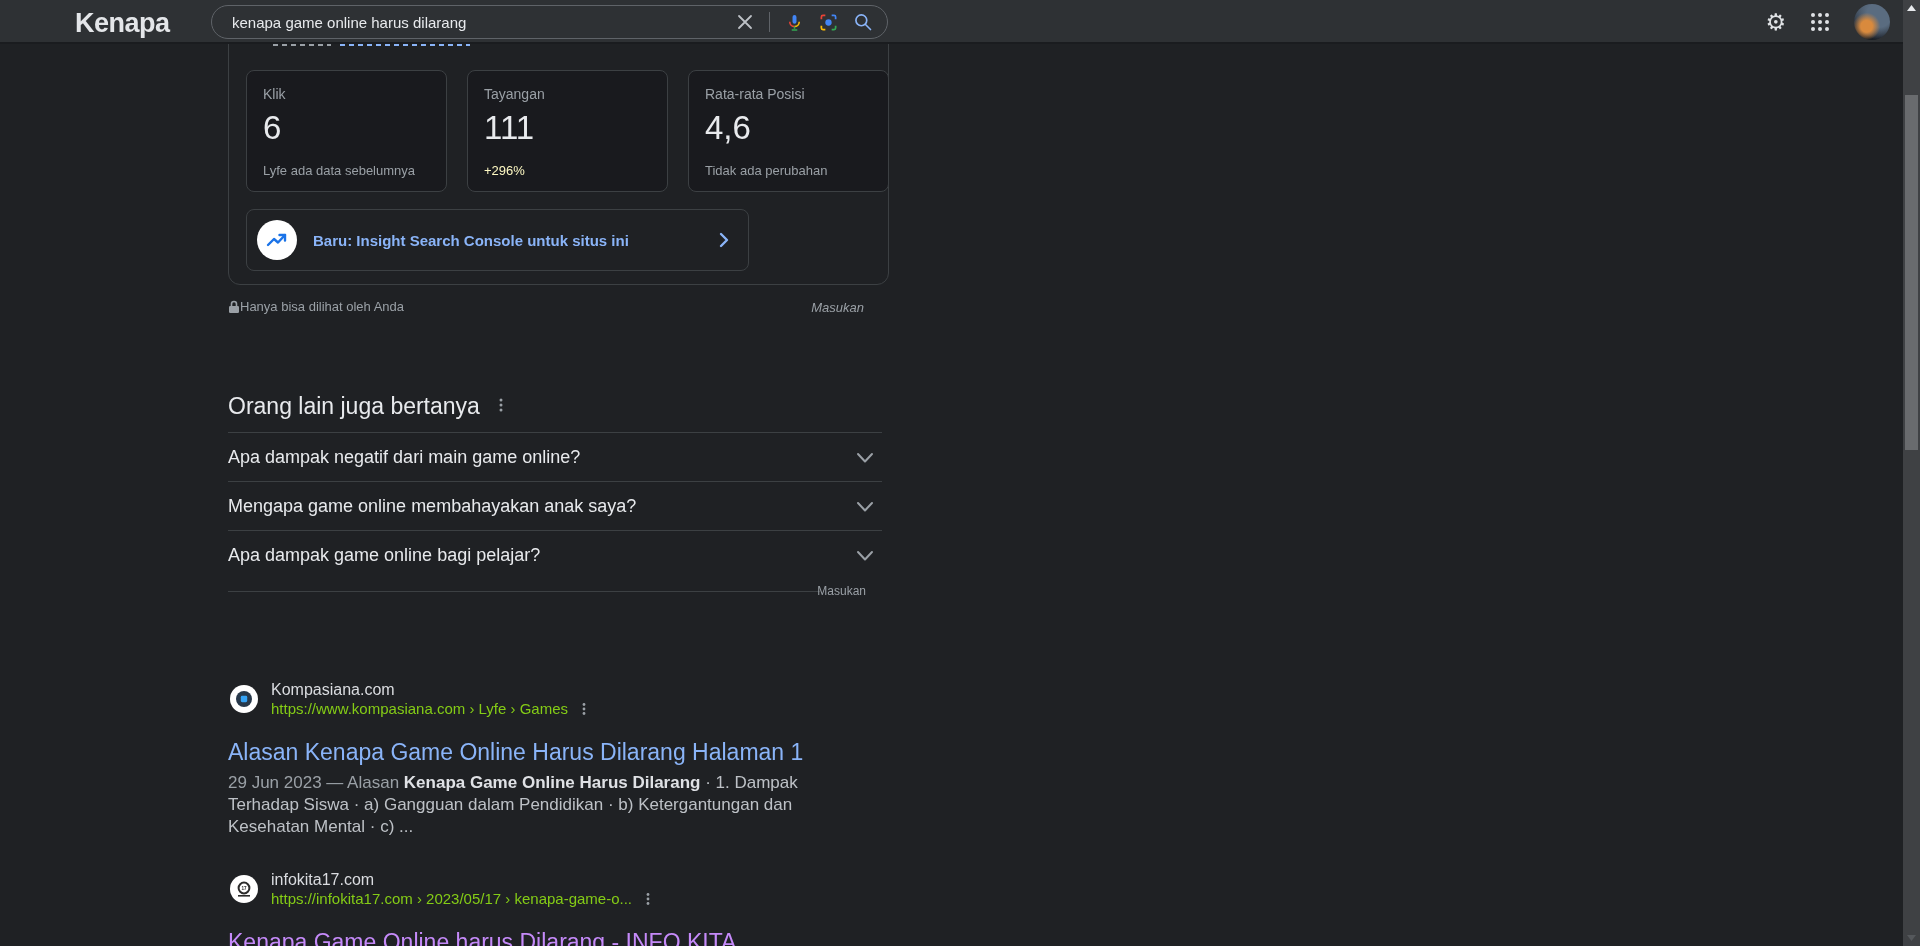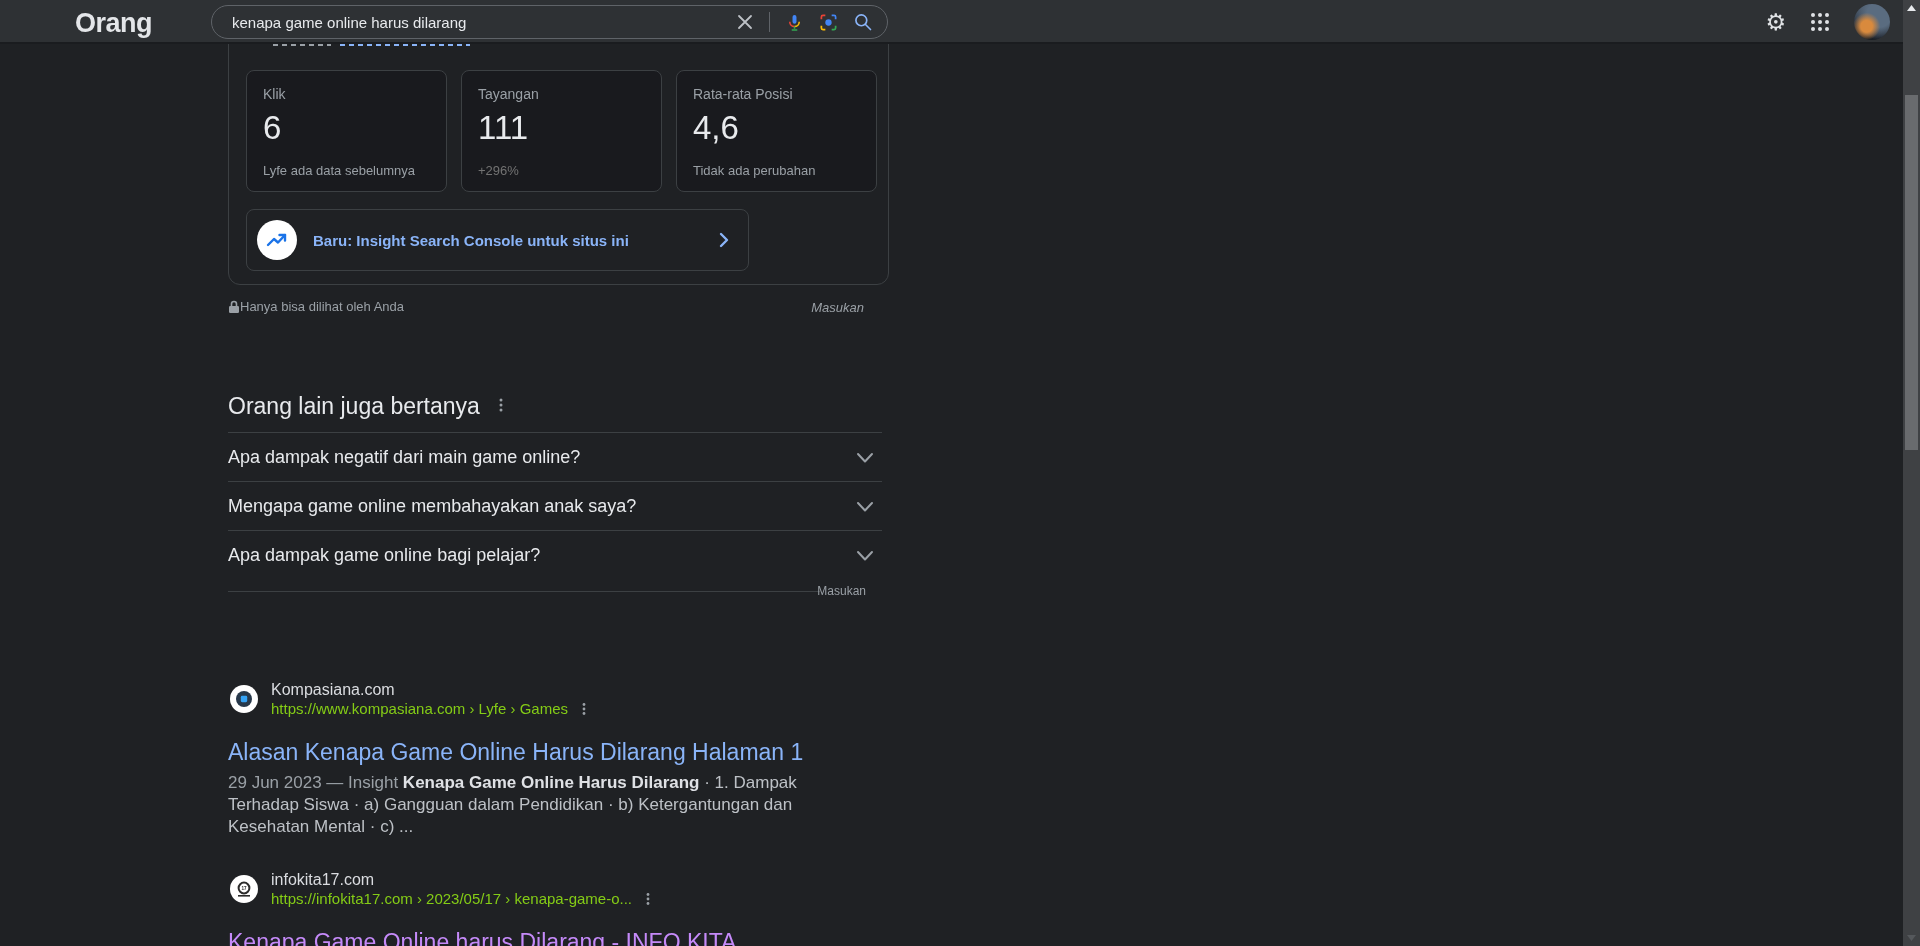--- a/index.html
+++ b/index.html
@@ -107,7 +107,7 @@
 <body>
 
 <div class="header">
-  <div class="logo">Orang</div>
+  <div class="logo">Kenapa</div>
 
   <div class="searchbar">
     <span class="query">kenapa game online harus dilarang</span>

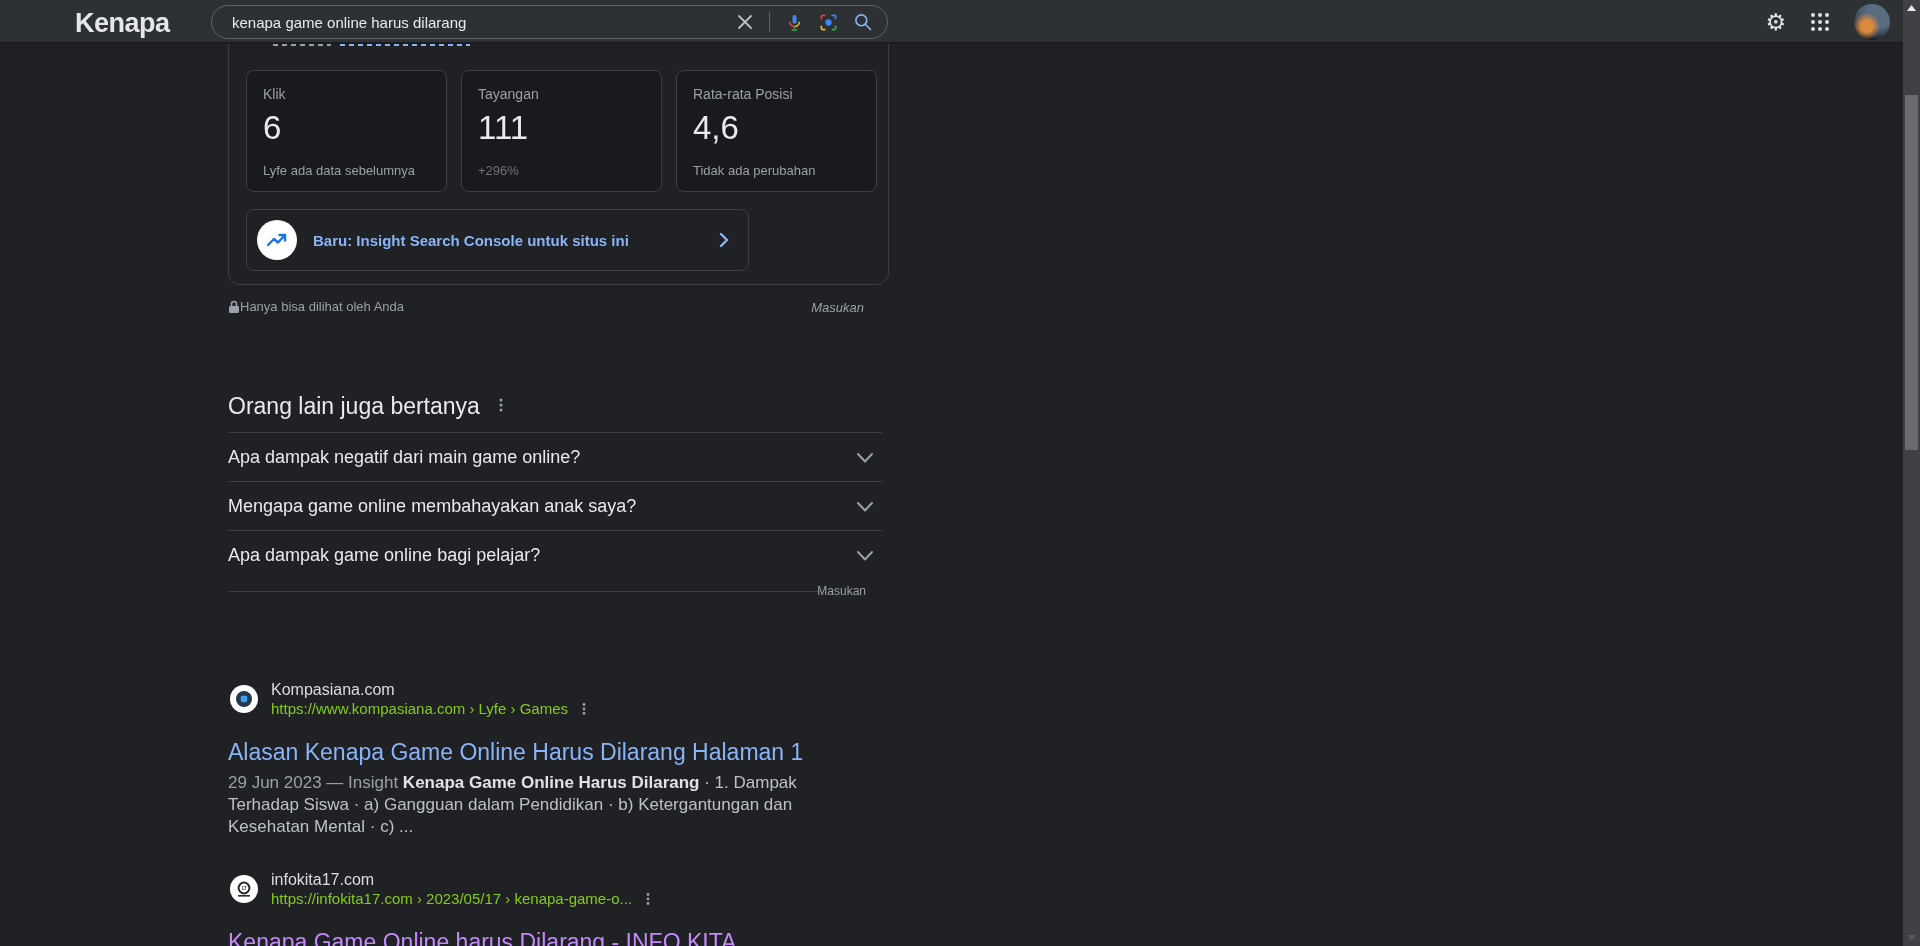--- a/index.html
+++ b/index.html
@@ -53,7 +53,7 @@
   .frag{ height:3px; margin-top:1px; }
   .frag-gray{ width:58px; background:repeating-linear-gradient(90deg,#9aa0a6 0 5px, transparent 5px 9px); }
   .frag-blue{ width:130px; background:repeating-linear-gradient(90deg,#8ab4f8 0 5px, transparent 5px 9px); }
-  .sc-cards{ position:absolute; left:17px; top:43px; display:flex; gap:14px; }
+  .sc-cards{ position:absolute; left:17px; top:43px; display:flex; gap:20px; }
   .sc-card{
     width:201px; height:122px; background:#191a1e;
     border:1px solid #3c4043; border-radius:8px; position:relative; padding:15px 16px;

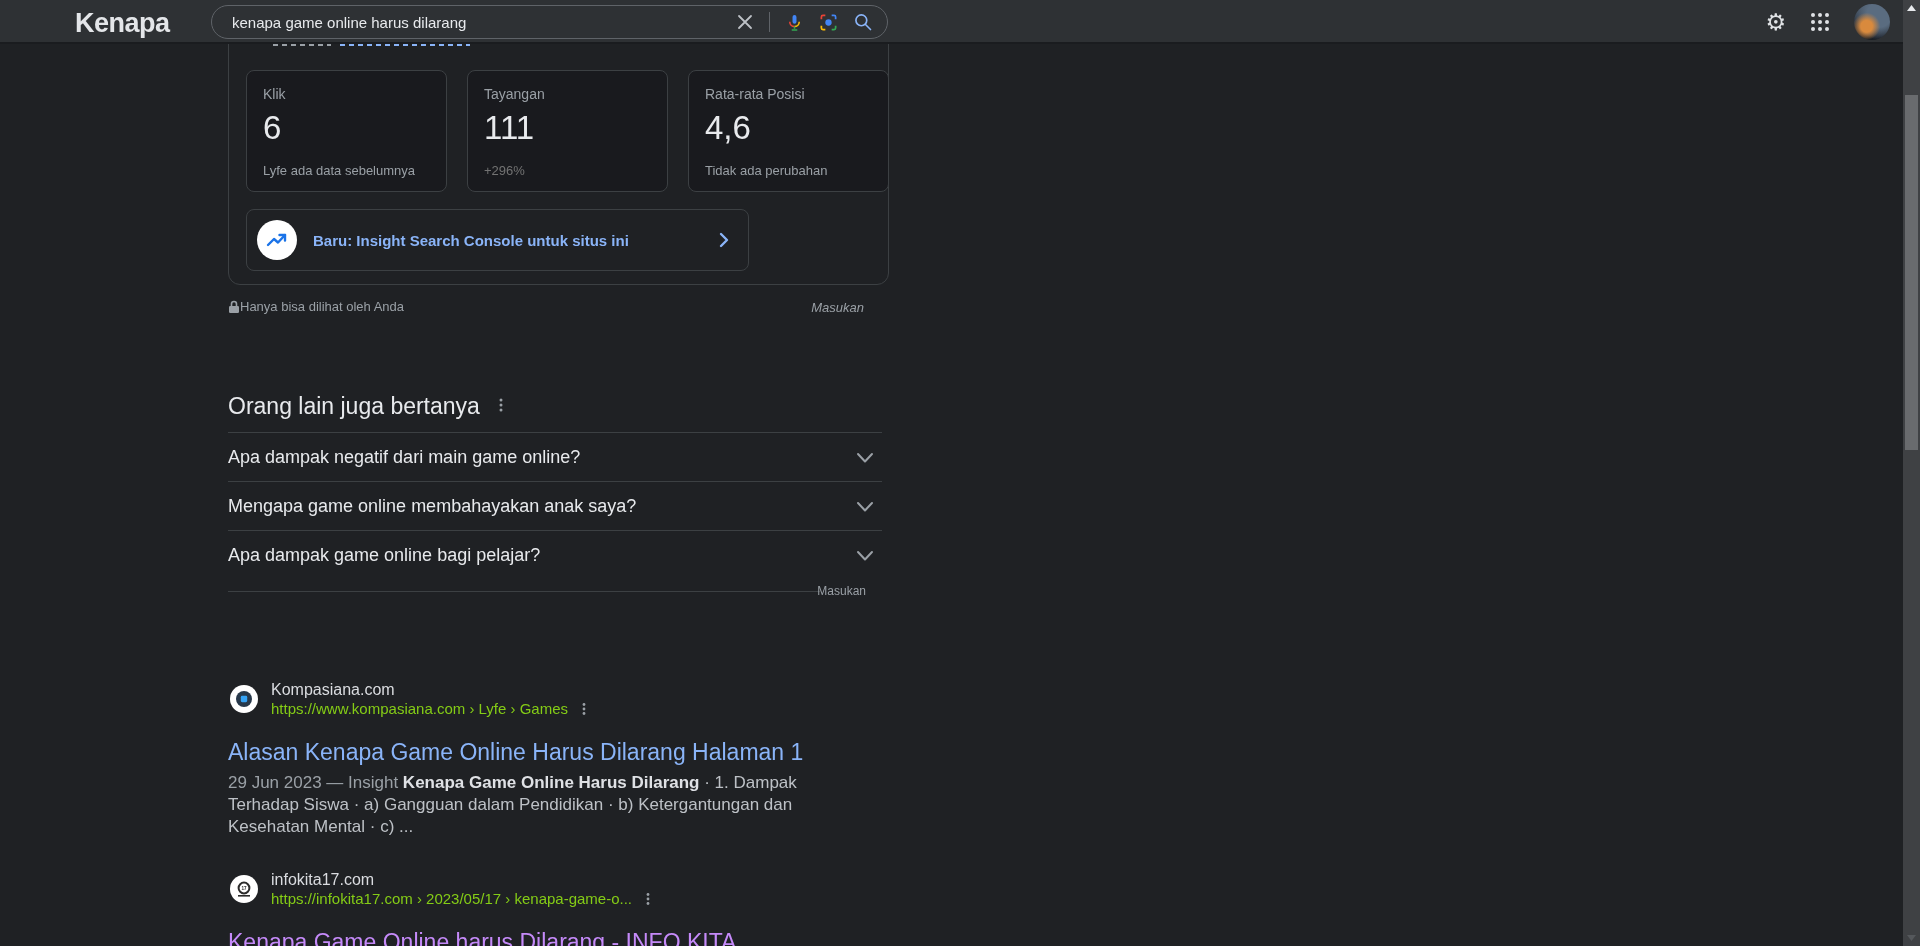--- a/index.html
+++ b/index.html
@@ -196,7 +196,7 @@
     <div class="sc-card">
       <div class="label">Tayangan</div>
       <div class="value">111</div>
-      <div class="note" style="color: #737373;">+296%</div>
+      <div class="note" style="color: #fef9c3;">+296%</div>
     </div>
     <div class="sc-card">
       <div class="label">Rata-rata Posisi</div>

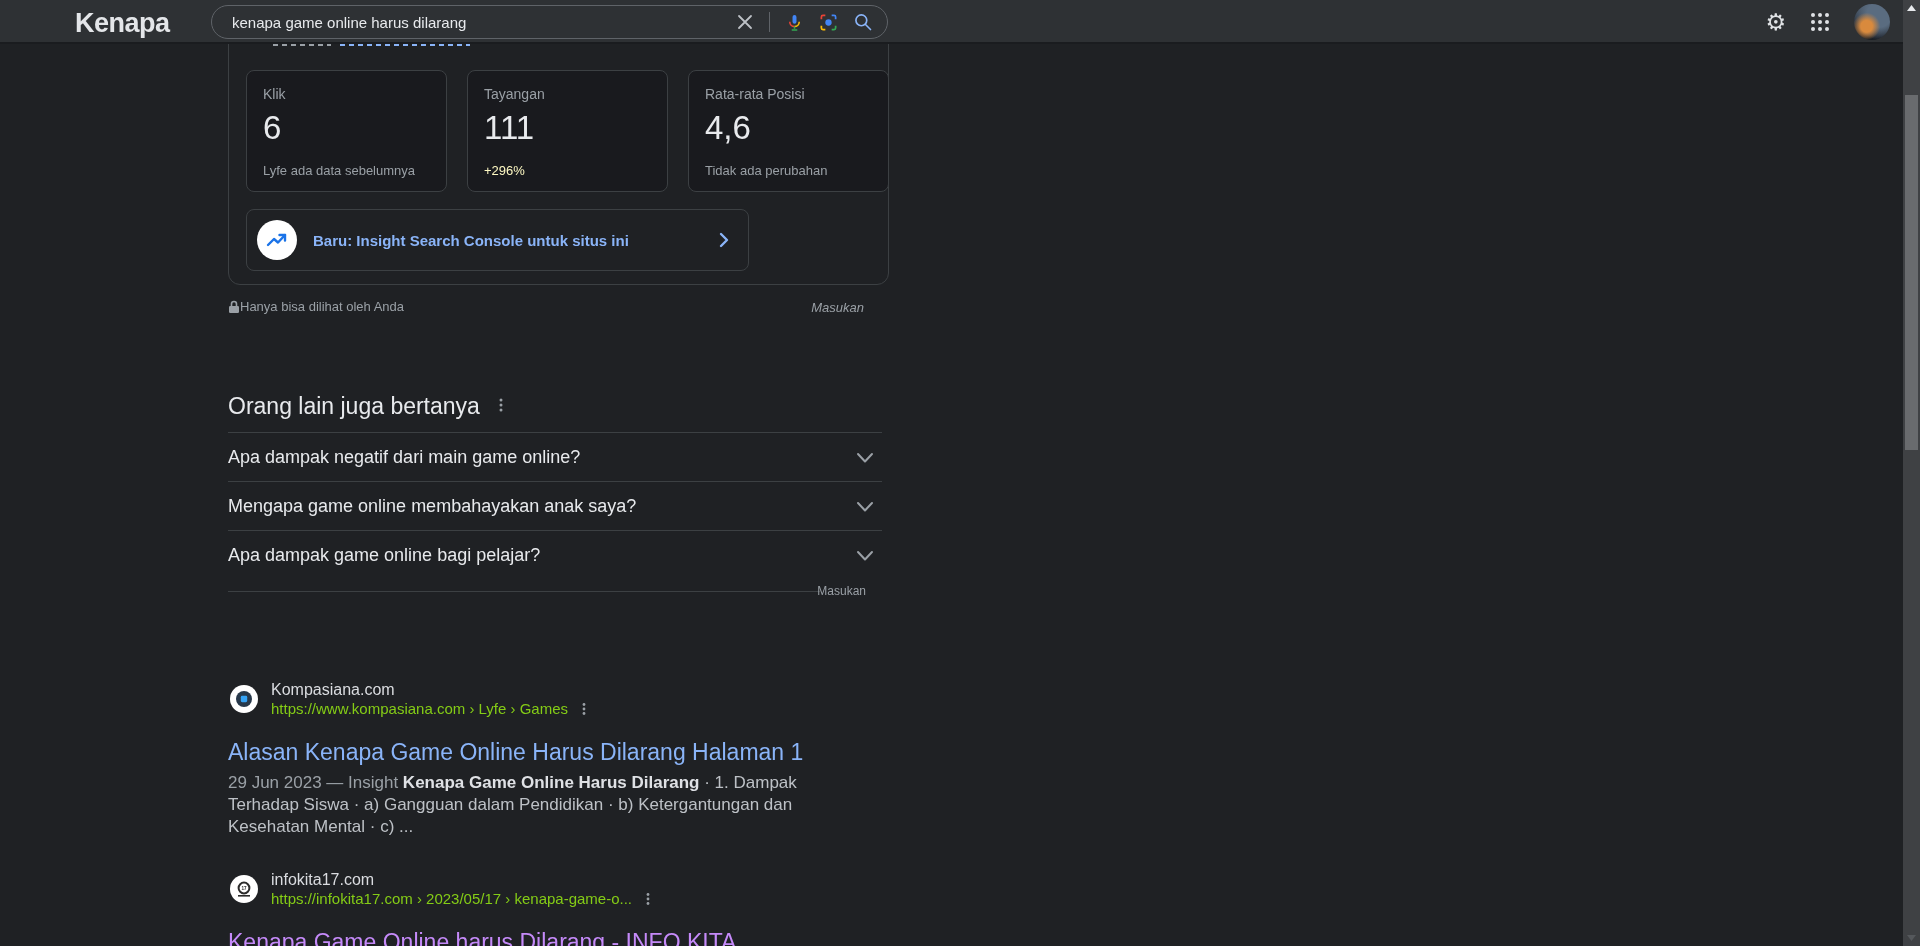--- a/index.html
+++ b/index.html
@@ -307,7 +307,7 @@
     </div>
     <a class="r-title" style="color: rgb(138, 180, 248);">Alasan Kenapa Game Online Harus Dilarang Halaman 1</a>
     <div class="r-snippet" style="width:600px">
-      <span class="date">29 Jun 2023</span><span class="date"> — Insight </span><b>Kenapa Game Online Harus Dilarang</b><span> · 1. Dampak Terhadap Siswa · a) Gangguan dalam Pendidikan · b) Ketergantungan dan Kesehatan Mental · c) ...</span>
+      <span class="date">29 Jun 2023</span><span class="date"> — Alasan </span><b>Kenapa Game Online Harus Dilarang</b><span> · 1. Dampak Terhadap Siswa · a) Gangguan dalam Pendidikan · b) Ketergantungan dan Kesehatan Mental · c) ...</span>
     </div>
   </div>
 

